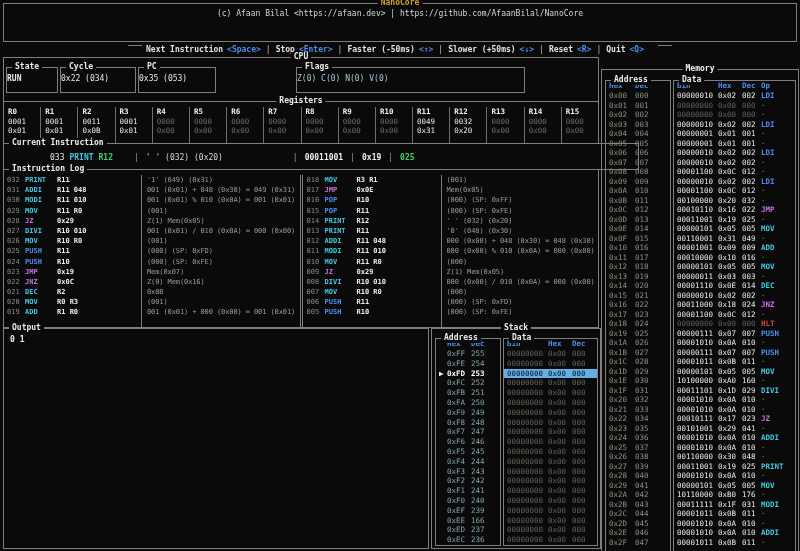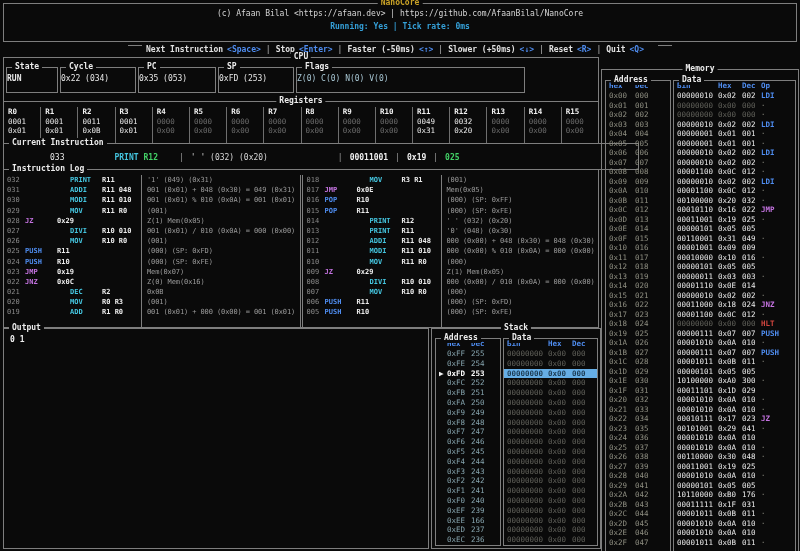--- a/index.html
+++ b/index.html
@@ -127,7 +127,6 @@
   <div class="box header-box">
     <span class="box-title t-center c-yellow">NanoCore</span>
     <div class="hline copyright">(c) Afaan Bilal &lt;https://afaan.dev&gt; | https://github.com/AfaanBilal/NanoCore</div>
-    <div class="hline status">Running: Yes | Tick rate: 0ms</div>
   </div>
 
   <div class="menu-bar">

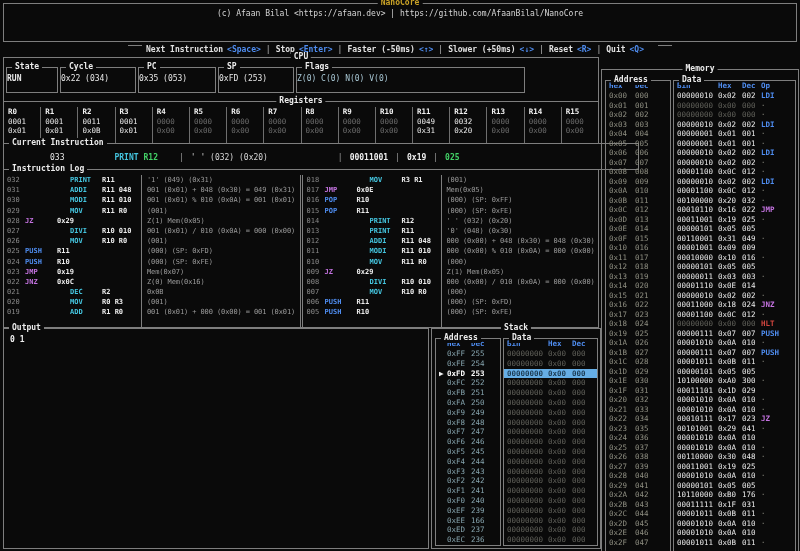--- a/index.html
+++ b/index.html
@@ -149,10 +149,6 @@
       <span class="box-title t-left">PC</span>
       <div class="sub-val">0x35 (053)</div>
     </div>
-    <div class="box sub sp-box">
-      <span class="box-title t-left">SP</span>
-      <div class="sub-val">0xFD (253)</div>
-    </div>
     <div class="box sub flags-box">
       <span class="box-title t-left">Flags</span>
       <div class="sub-val">Z(0) C(0) N(0) V(0)</div>

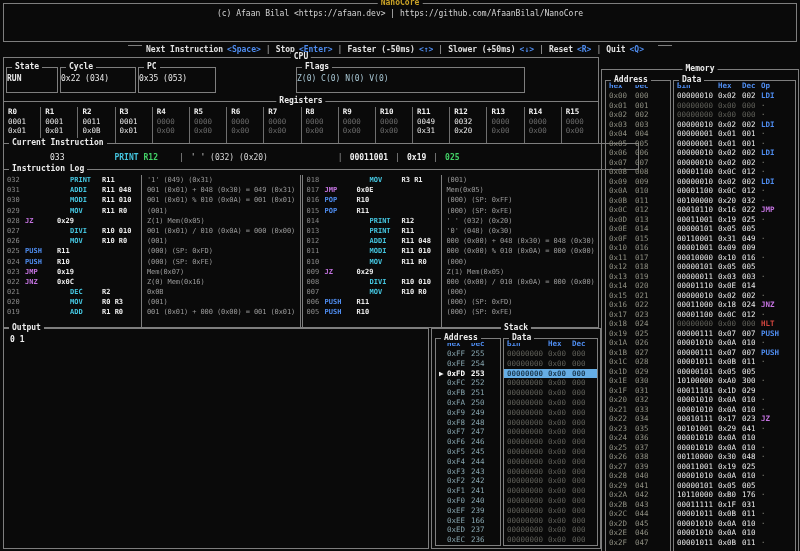--- a/index.html
+++ b/index.html
@@ -12,7 +12,7 @@
   .t-left{left:5px;}
   .c-yellow{color:#c9a227;}
   .c-green{color:#43d167;}
-  .c-cyan{color:#45c6e0;margin-left:45px;}
+  .c-cyan{color:#45c6e0;}
   .c-blue{color:#4f8df0;}
   .c-mag{color:#c473e0;}
   .c-red{color:#d0453e;}

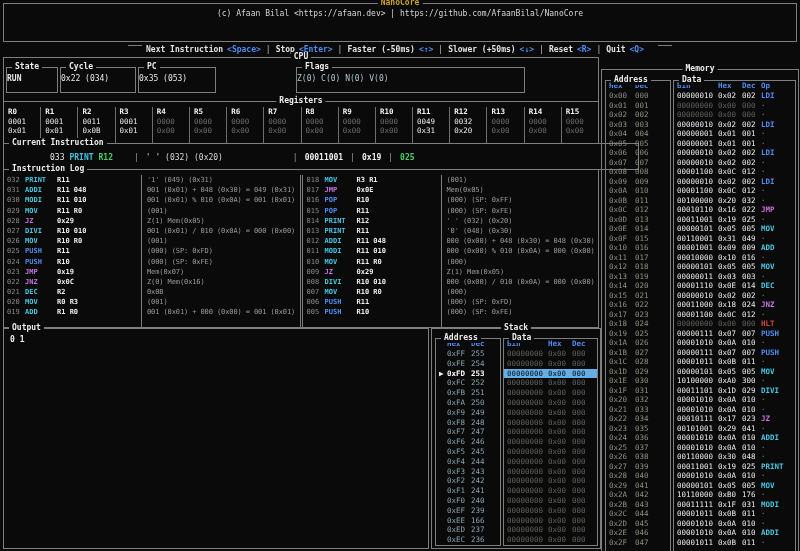--- a/index.html
+++ b/index.html
@@ -1125,7 +1125,7 @@
           <div class="md-row">
             <span class="md-bin">10100000</span>
             <span class="md-hex">0xA0</span>
-            <span class="md-dec">300</span>
+            <span class="md-dec">160</span>
             <span class="md-op">·</span>
           </div>
           <div class="md-row">

